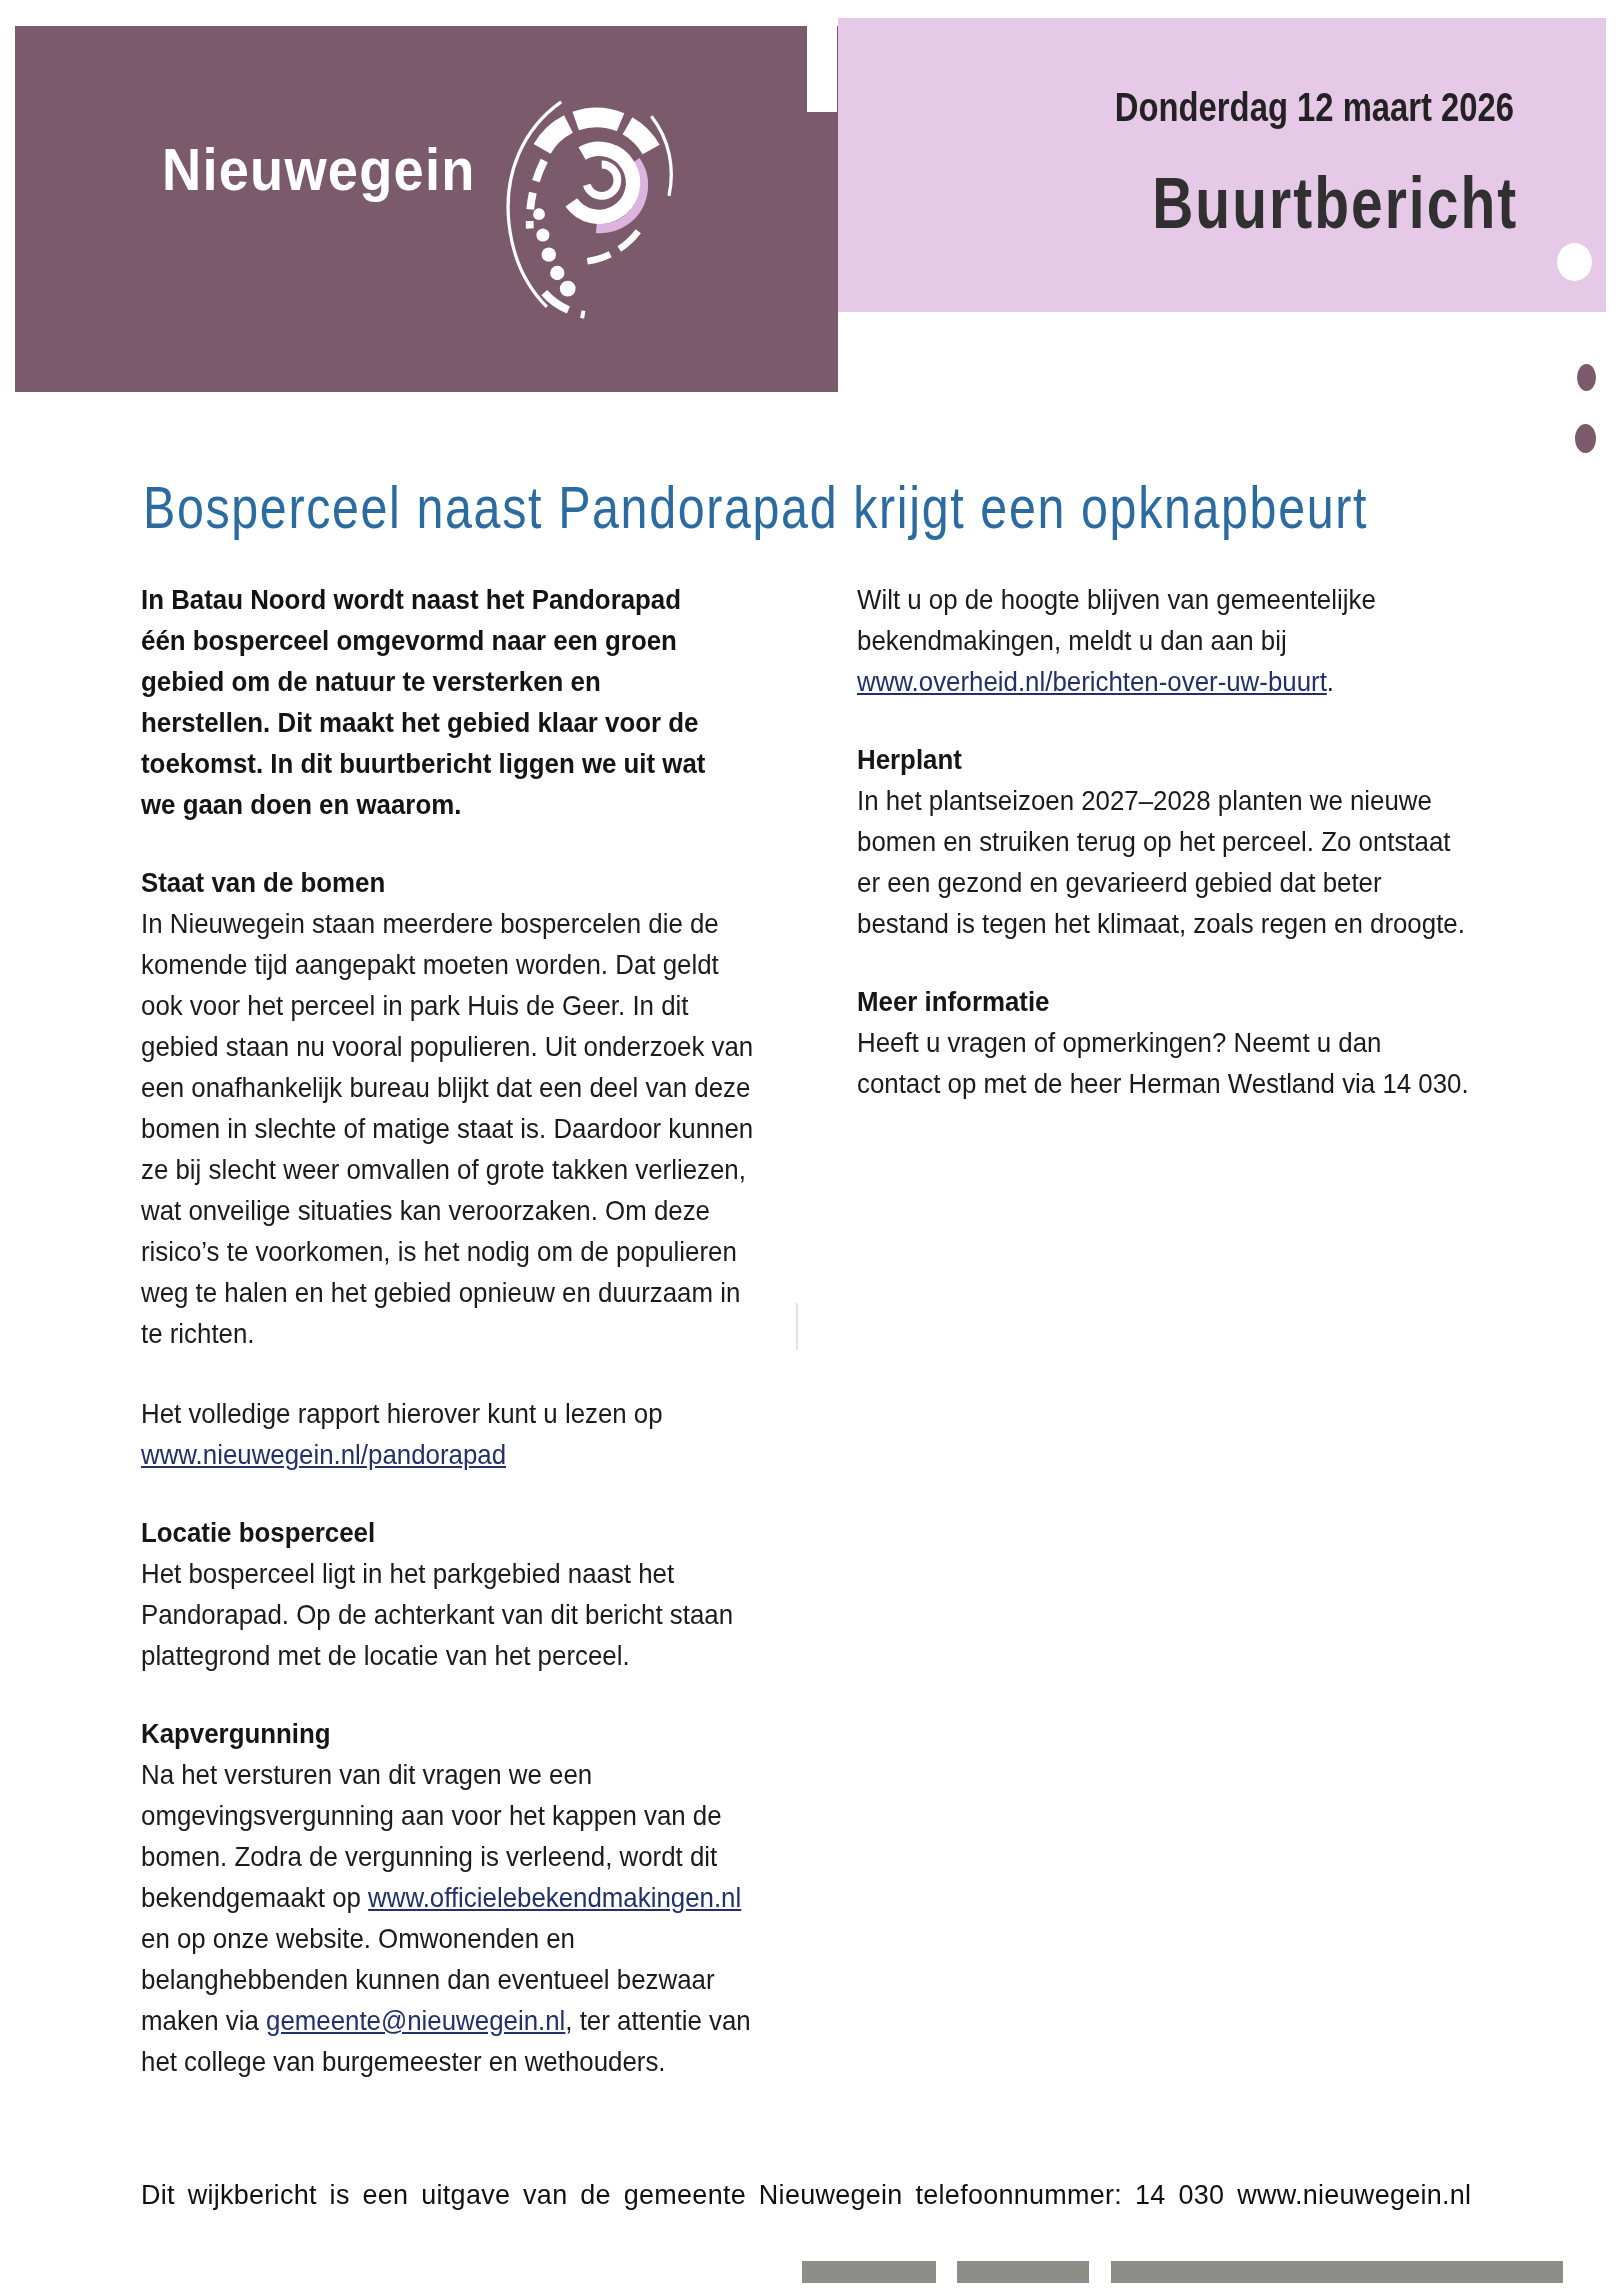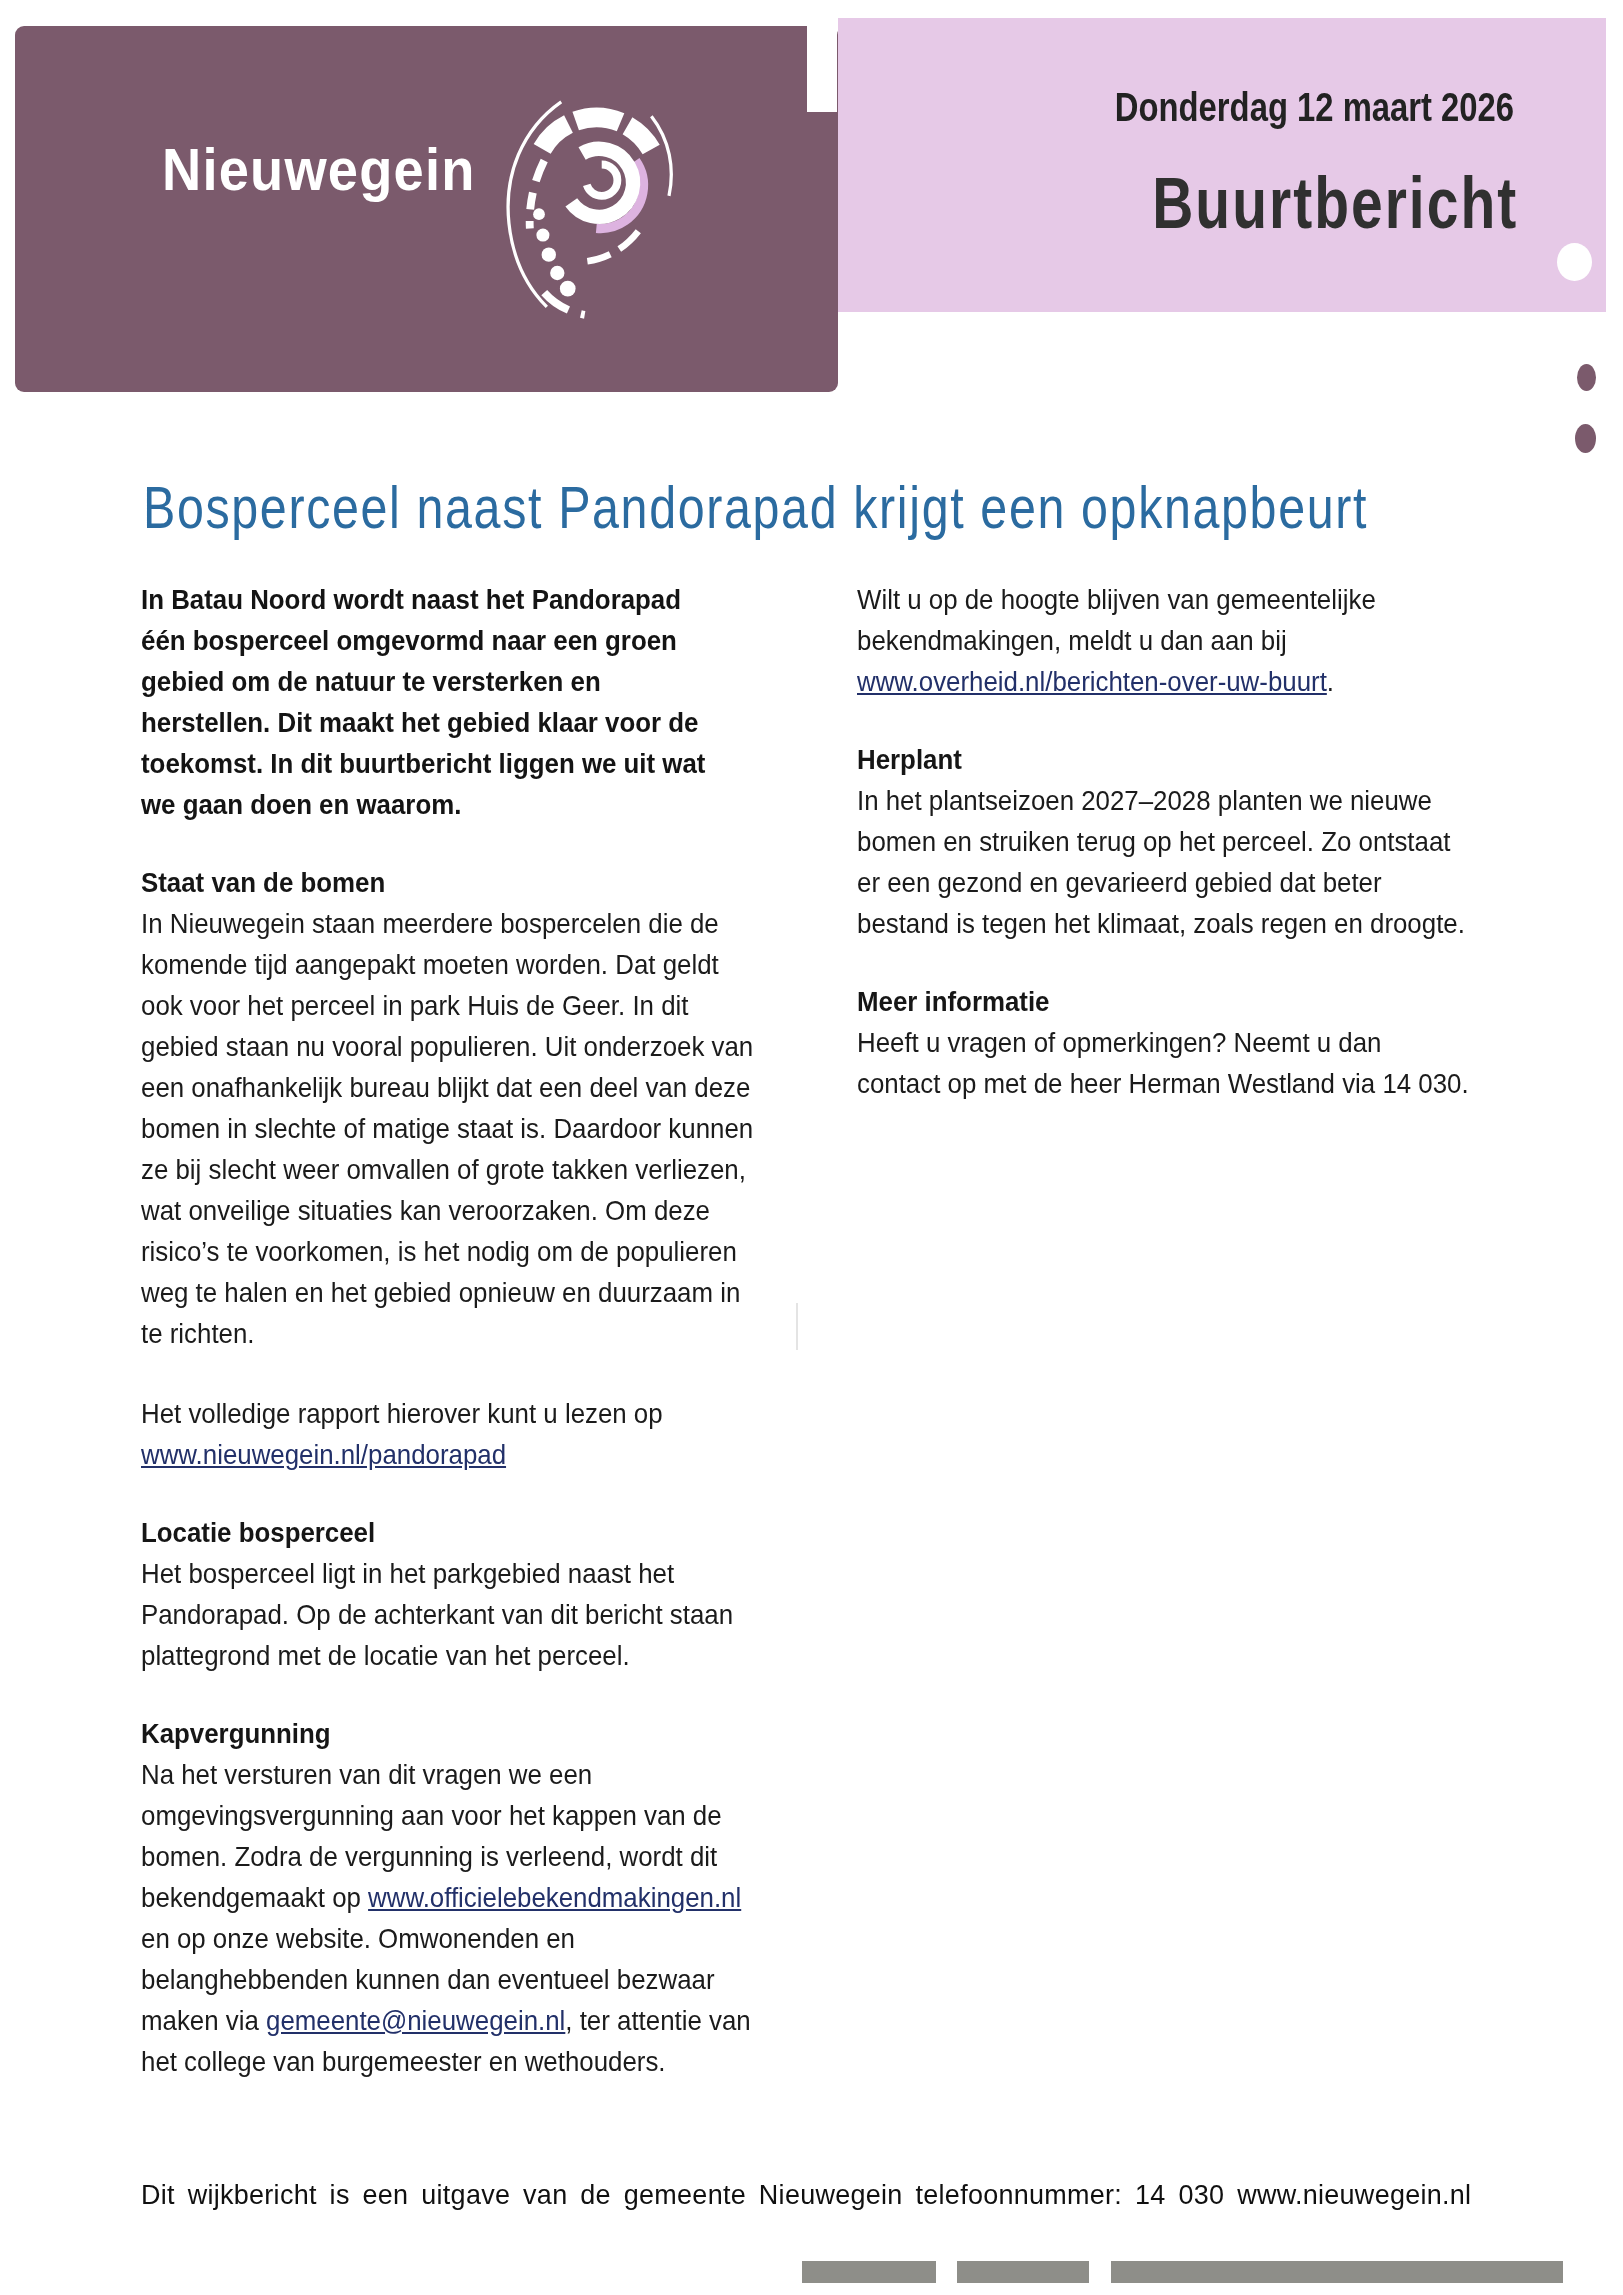--- a/index.html
+++ b/index.html
@@ -8,7 +8,7 @@
     font-family:"Liberation Sans","DejaVu Sans",sans-serif;color:#1b1b1b;
   }
   
-  .header-dark{position:absolute;left:15px;top:26px;width:823px;height:366px;background:#7b5a6c;border-radius:9px;}
+  .header-dark{position:absolute;left:15px;top:26px;width:823px;height:366px;background:#7b5a6c;}
   .header-notch{position:absolute;left:807px;top:26px;width:30px;height:86px;background:#ffffff;}
   .header-pink{position:absolute;left:838px;top:18.3px;width:768px;height:294px;background:#e6c9e7;}
   .brand-text{

